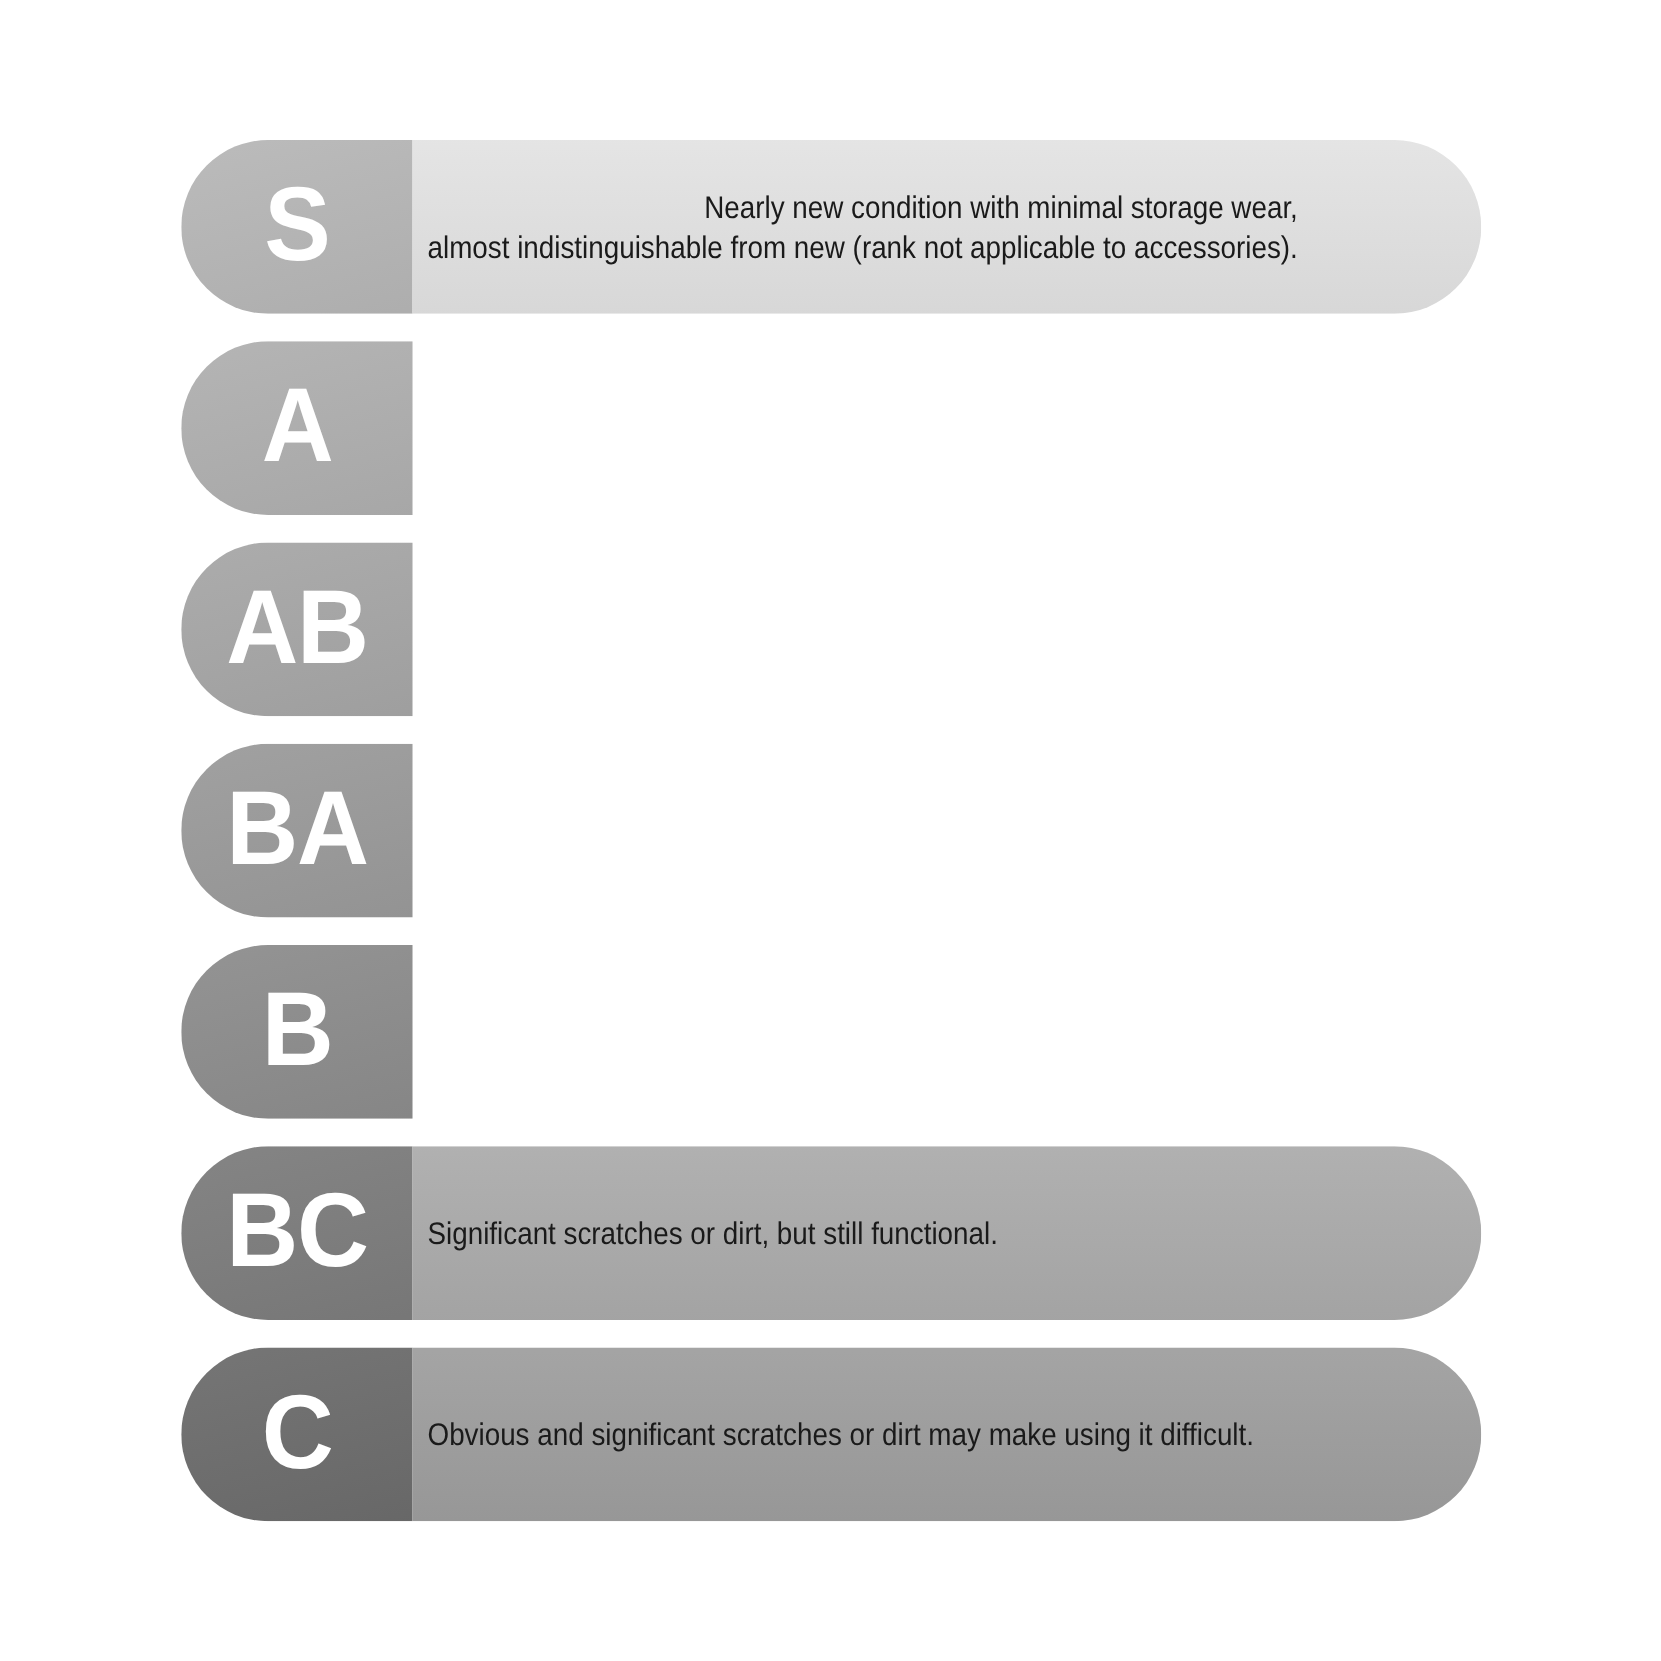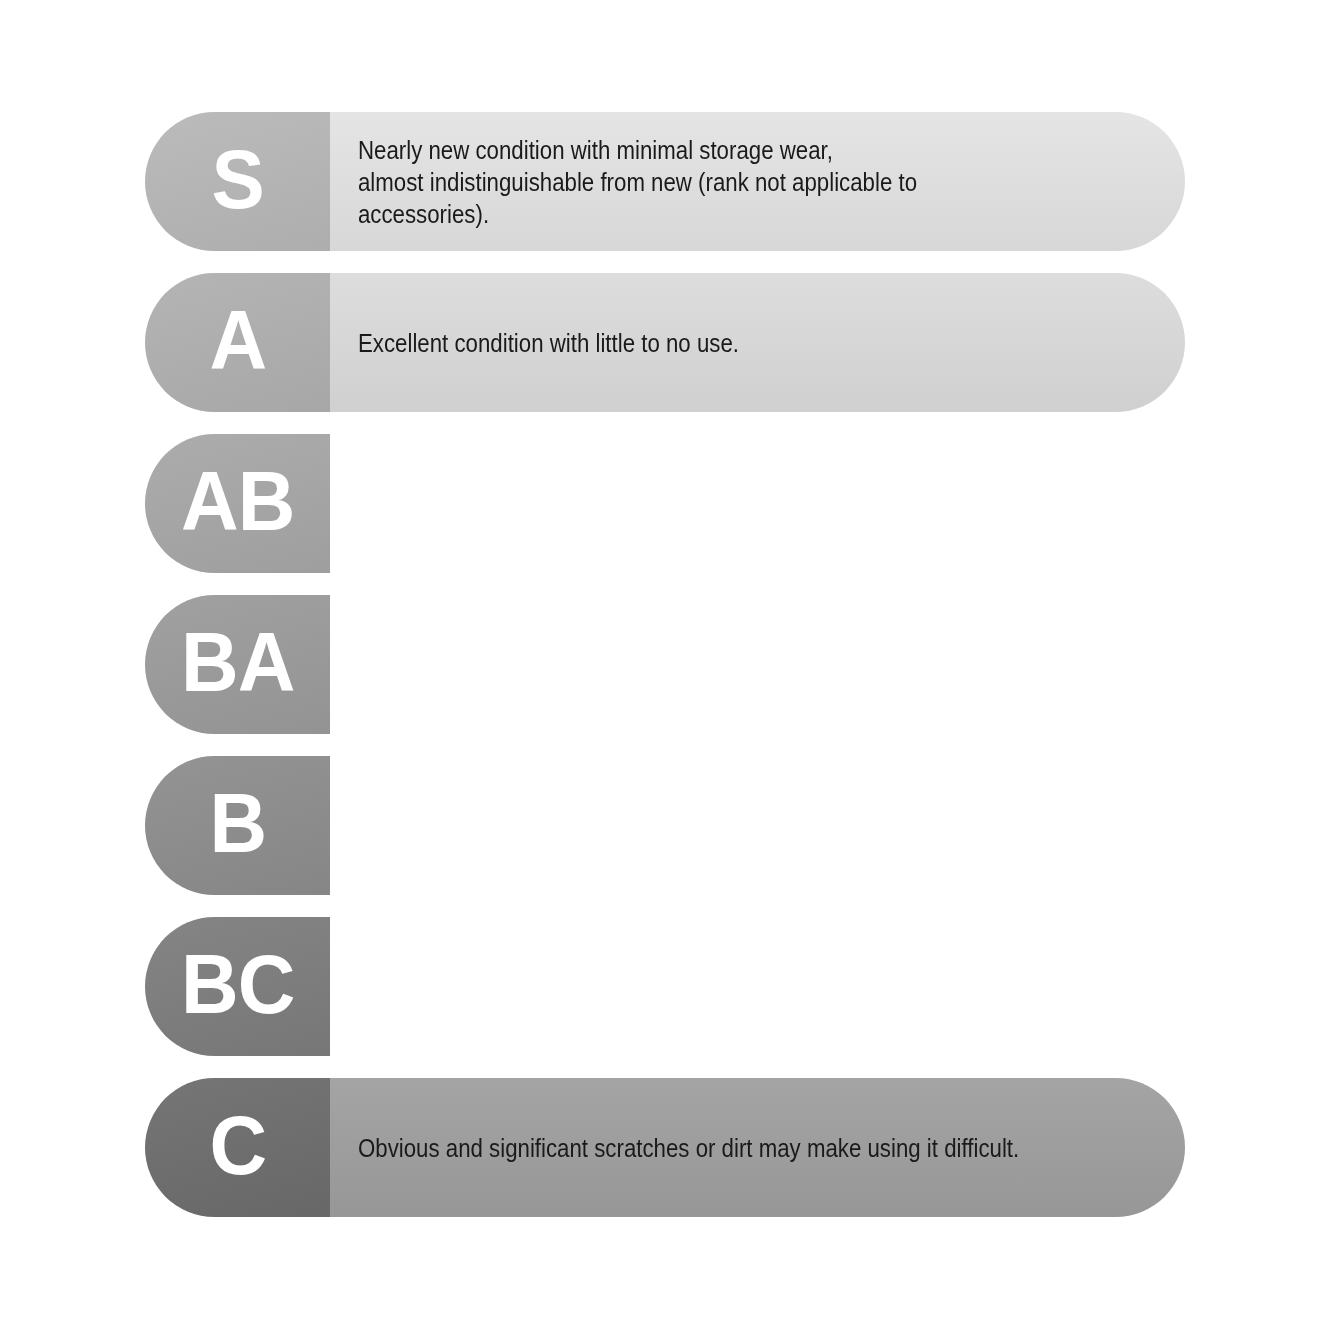--- a/index.html
+++ b/index.html
@@ -53,8 +53,9 @@
     background-image: linear-gradient(to bottom, rgba(255,255,255,0.055), rgba(0,0,0,0.05));
     display: flex;
     align-items: center;
-    padding-left: 28px;
+    padding-left: 12px;
     padding-right: 48px;
+    text-align: right;
   }
   .desc {
     margin: 0;

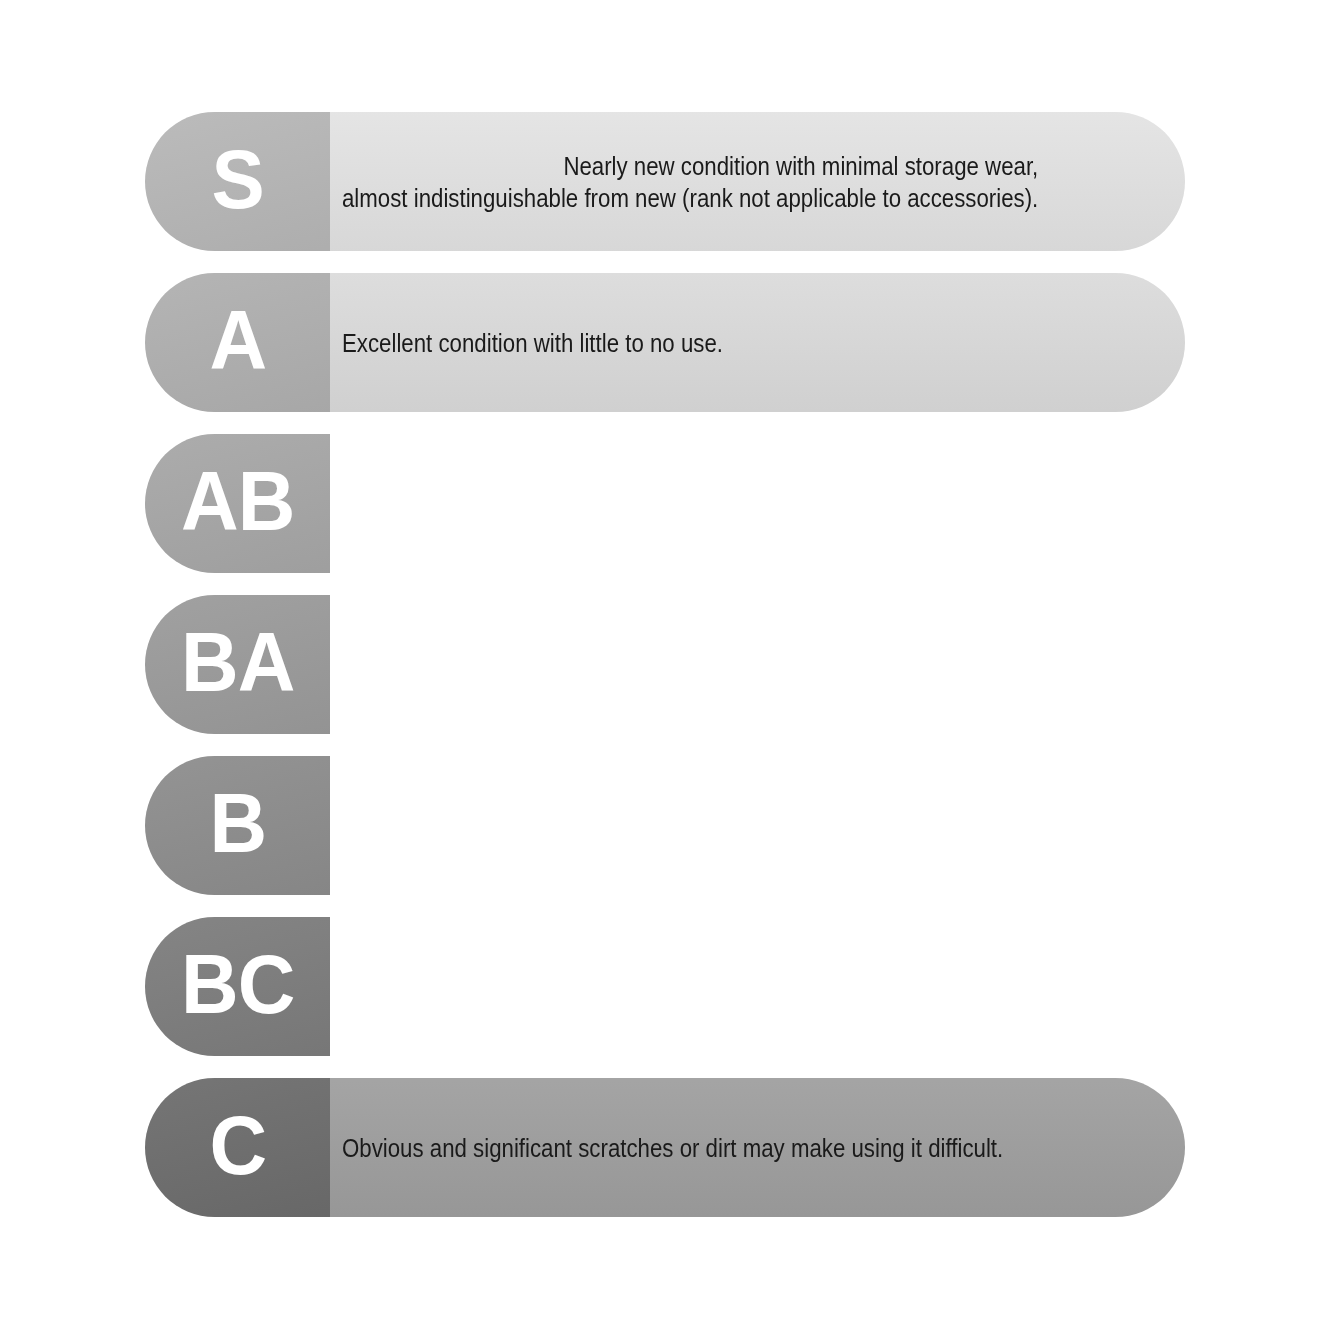--- a/index.html
+++ b/index.html
@@ -88,9 +88,6 @@
       <div class="badge">
         <span class="rank">A</span>
       </div>
-      <div class="panel">
-        <p class="desc">Excellent condition with little to no use.</p>
-      </div>
     </div>
 
     <div class="row" style="--badge: #a7a7a7; --panel: #d2d2d2;">

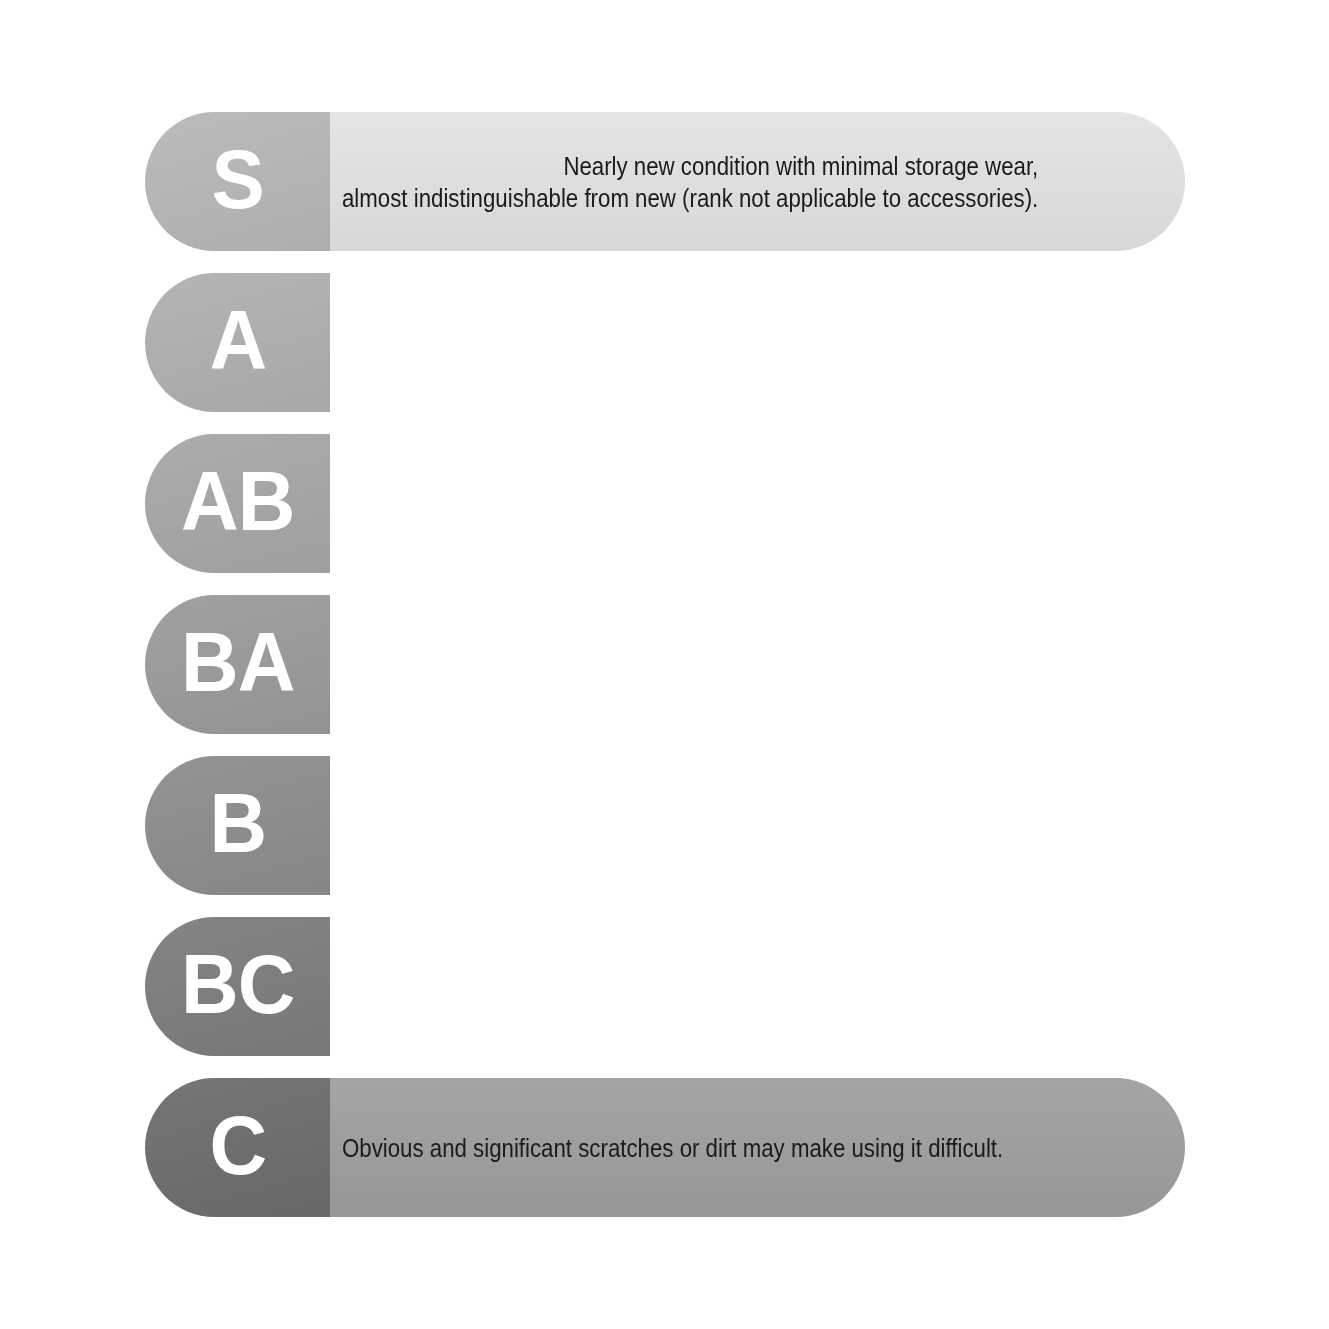--- a/index.html
+++ b/index.html
@@ -112,6 +112,9 @@
       <div class="badge">
         <span class="rank">BC</span>
       </div>
+      <div class="panel">
+        <p class="desc">Significant scratches or dirt, but still functional.</p>
+      </div>
     </div>
 
     <div class="row" style="--badge: #6d6d6d; --panel: #9f9f9f;">

